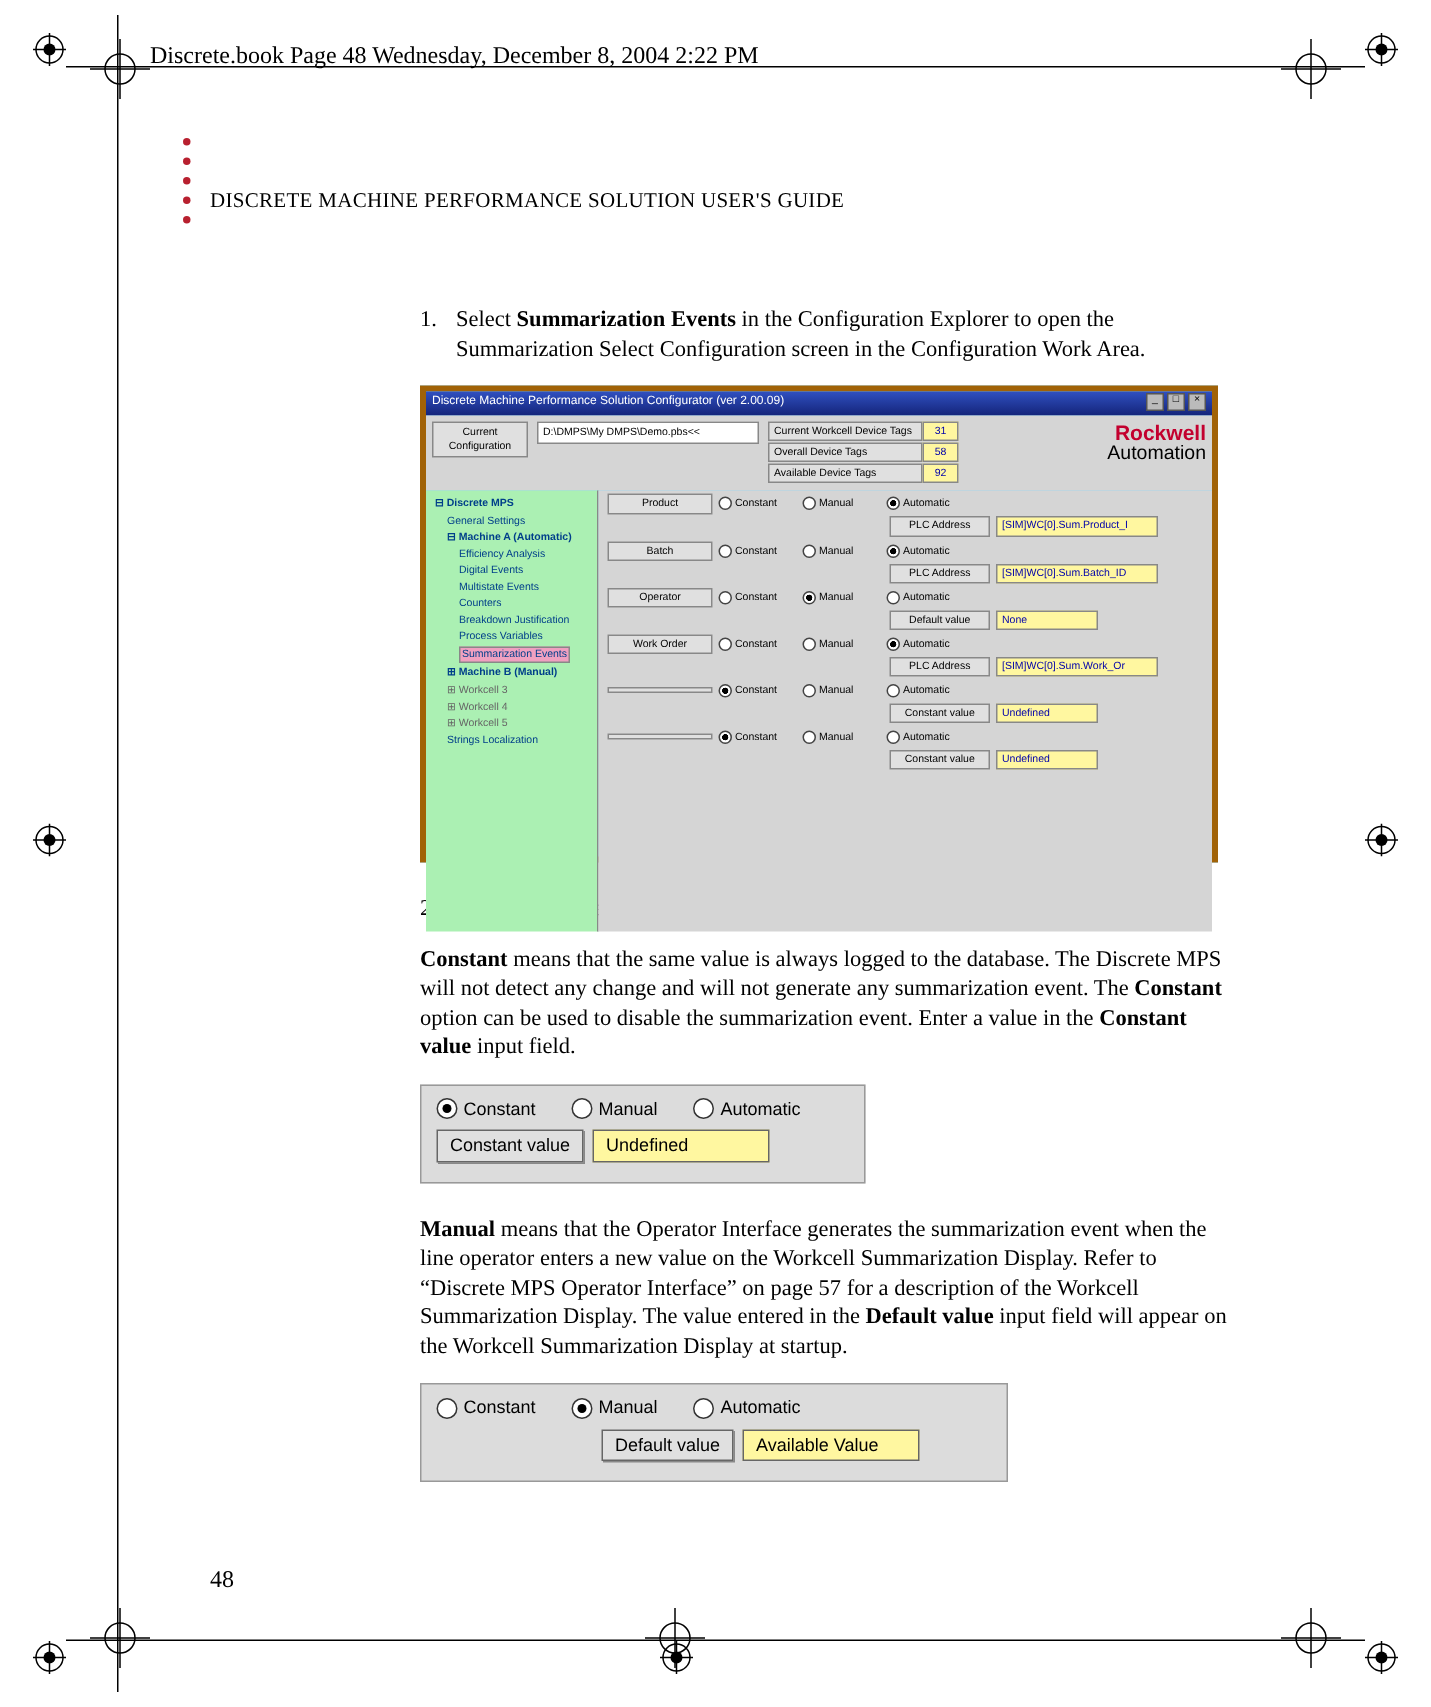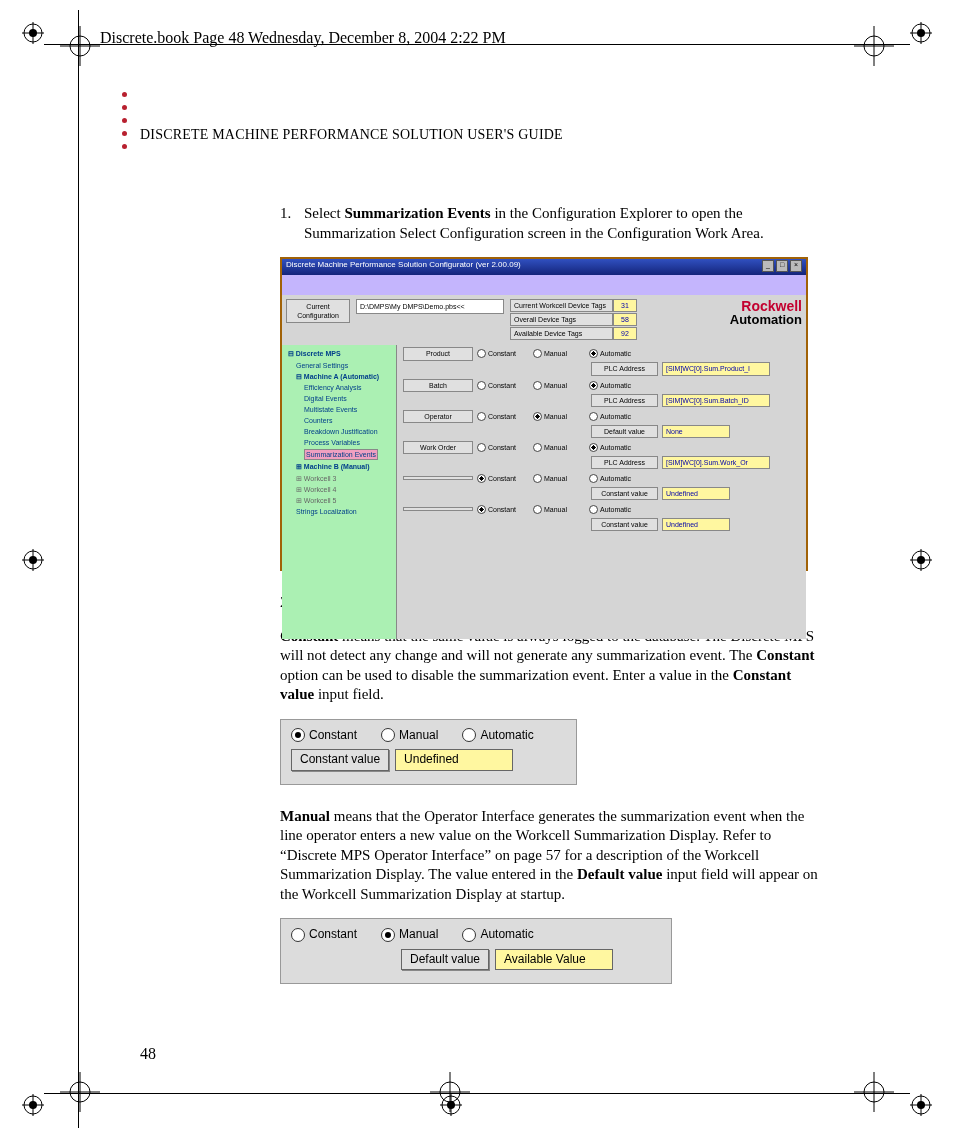--- a/index.html
+++ b/index.html
@@ -75,9 +75,9 @@
   strong { font-weight: bold; }
   .fig {
     margin: 8px 0 22px 0;
-    background: #c4b5fd;
+    background: #7dd3fc;
     position: relative;
-    border: 2px solid #a16207;
+    border: 4px solid #a16207;
   }
   .fig1 { width: 524px; height: 310px; }
   .titlebar {

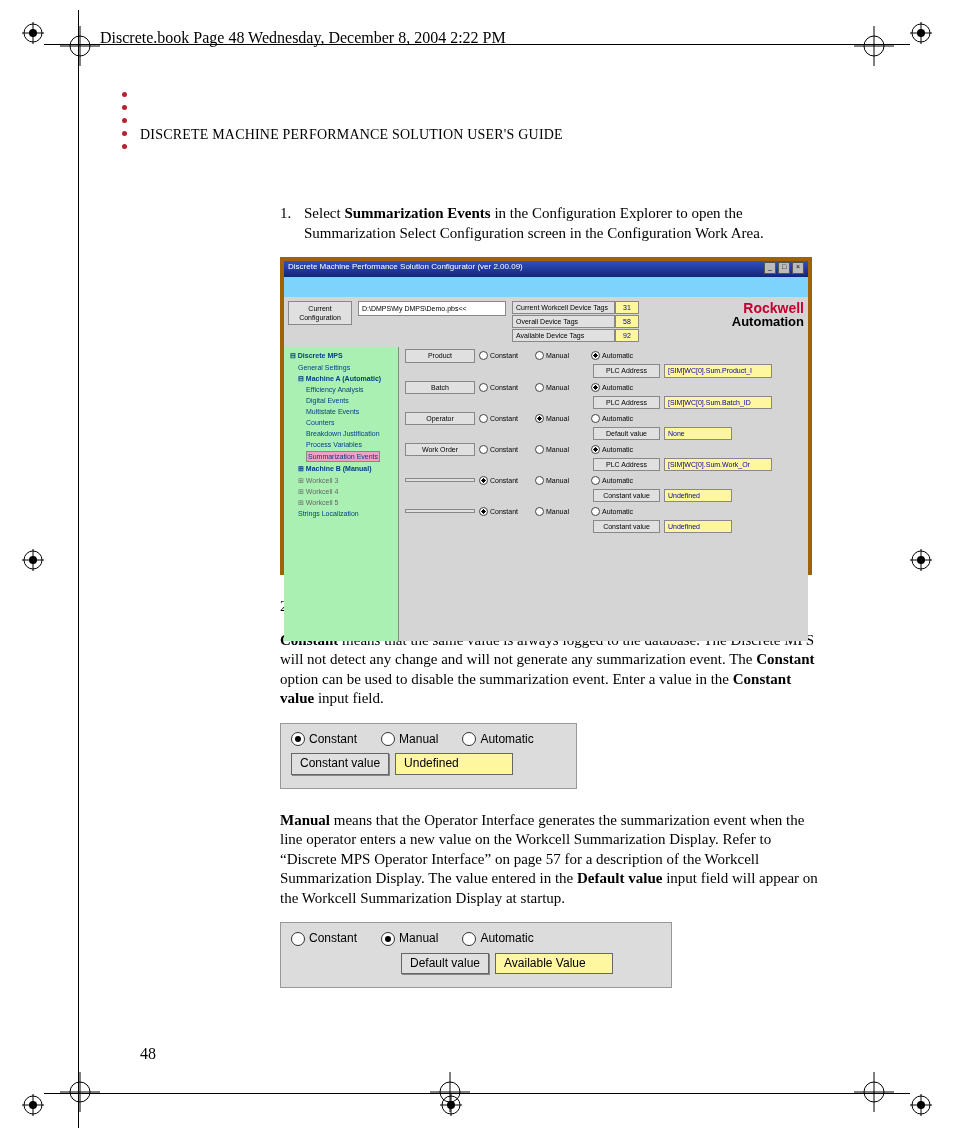--- a/index.html
+++ b/index.html
@@ -272,7 +272,7 @@
             <span class="btn">×</span>
           </span>
       </div>
-      <div style="display:flex;background:#d5d5d5;padding:4px;gap:6px;align-items:flex-start;font-family:Arial,sans-serif;font-size:7px;margin-top:20px;">
+      <div style="display:flex;background:#d5d5d5;padding:4px;gap:6px;align-items:flex-start;font-family:Arial,sans-serif;font-size:7px;">
         <div class="btn-box" style="width:50px;">Current Configuration</div>
         <div style="flex:0 0 140px;background:#fff;border:1px solid #888;padding:2px 3px;">D:\DMPS\My DMPS\Demo.pbs&lt;&lt;</div>
         <div class="tag-table">

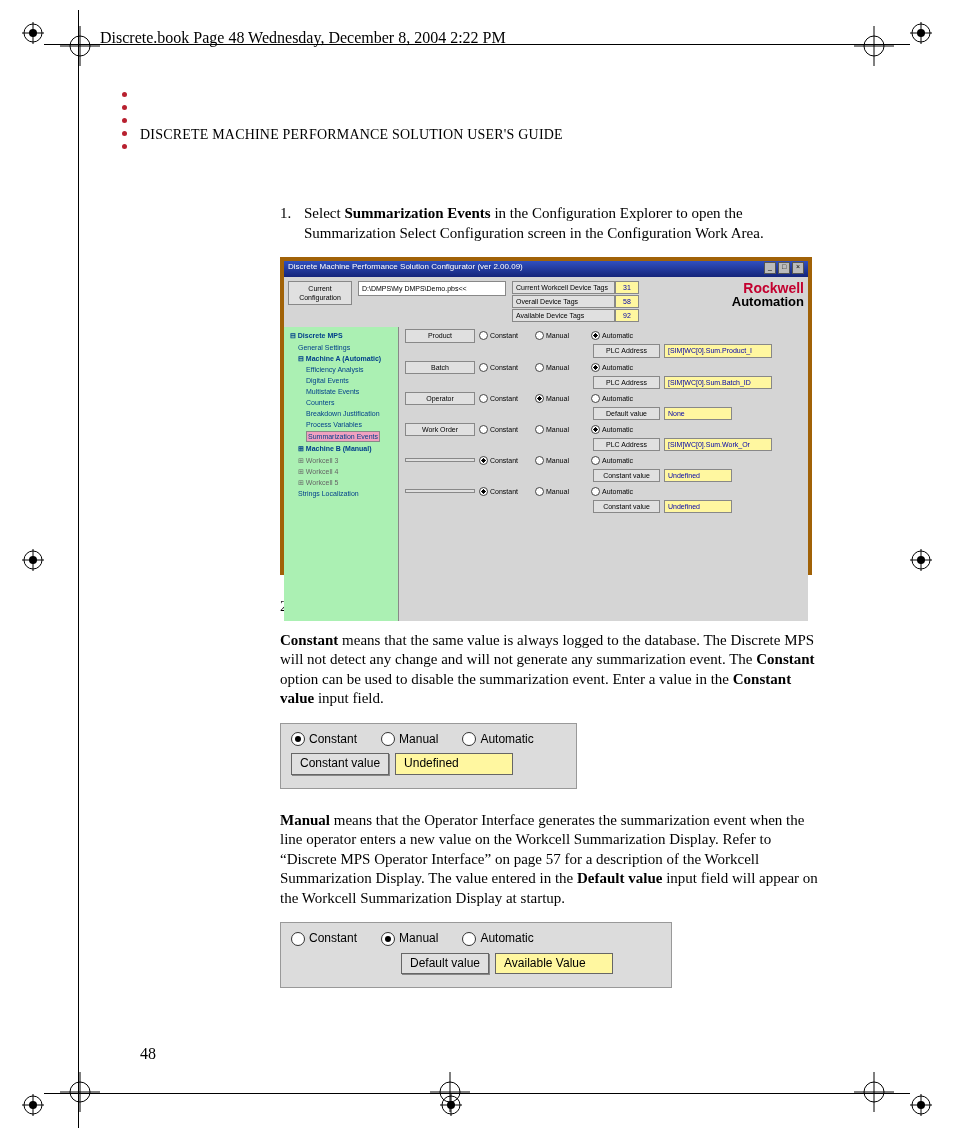--- a/index.html
+++ b/index.html
@@ -127,7 +127,7 @@
     line-height:1;
   }
   .logo .r { color:#c3002f; font-weight:bold; font-size:14px; font-family:Arial,sans-serif;}
-  .logo .a { color:#000; font-weight:bold; font-size:13px; font-family:Arial,sans-serif;}
+  .logo .a { color:#000; font-weight:normal; font-size:13px; font-family:Arial,sans-serif;}
   .tag-table { }
   .tag-table .tr{display:flex;margin-bottom:1px;}
   .tag-table .lbl{width:95px;background:#e0e0e0;border:1px solid #888;padding:1px 3px;}

